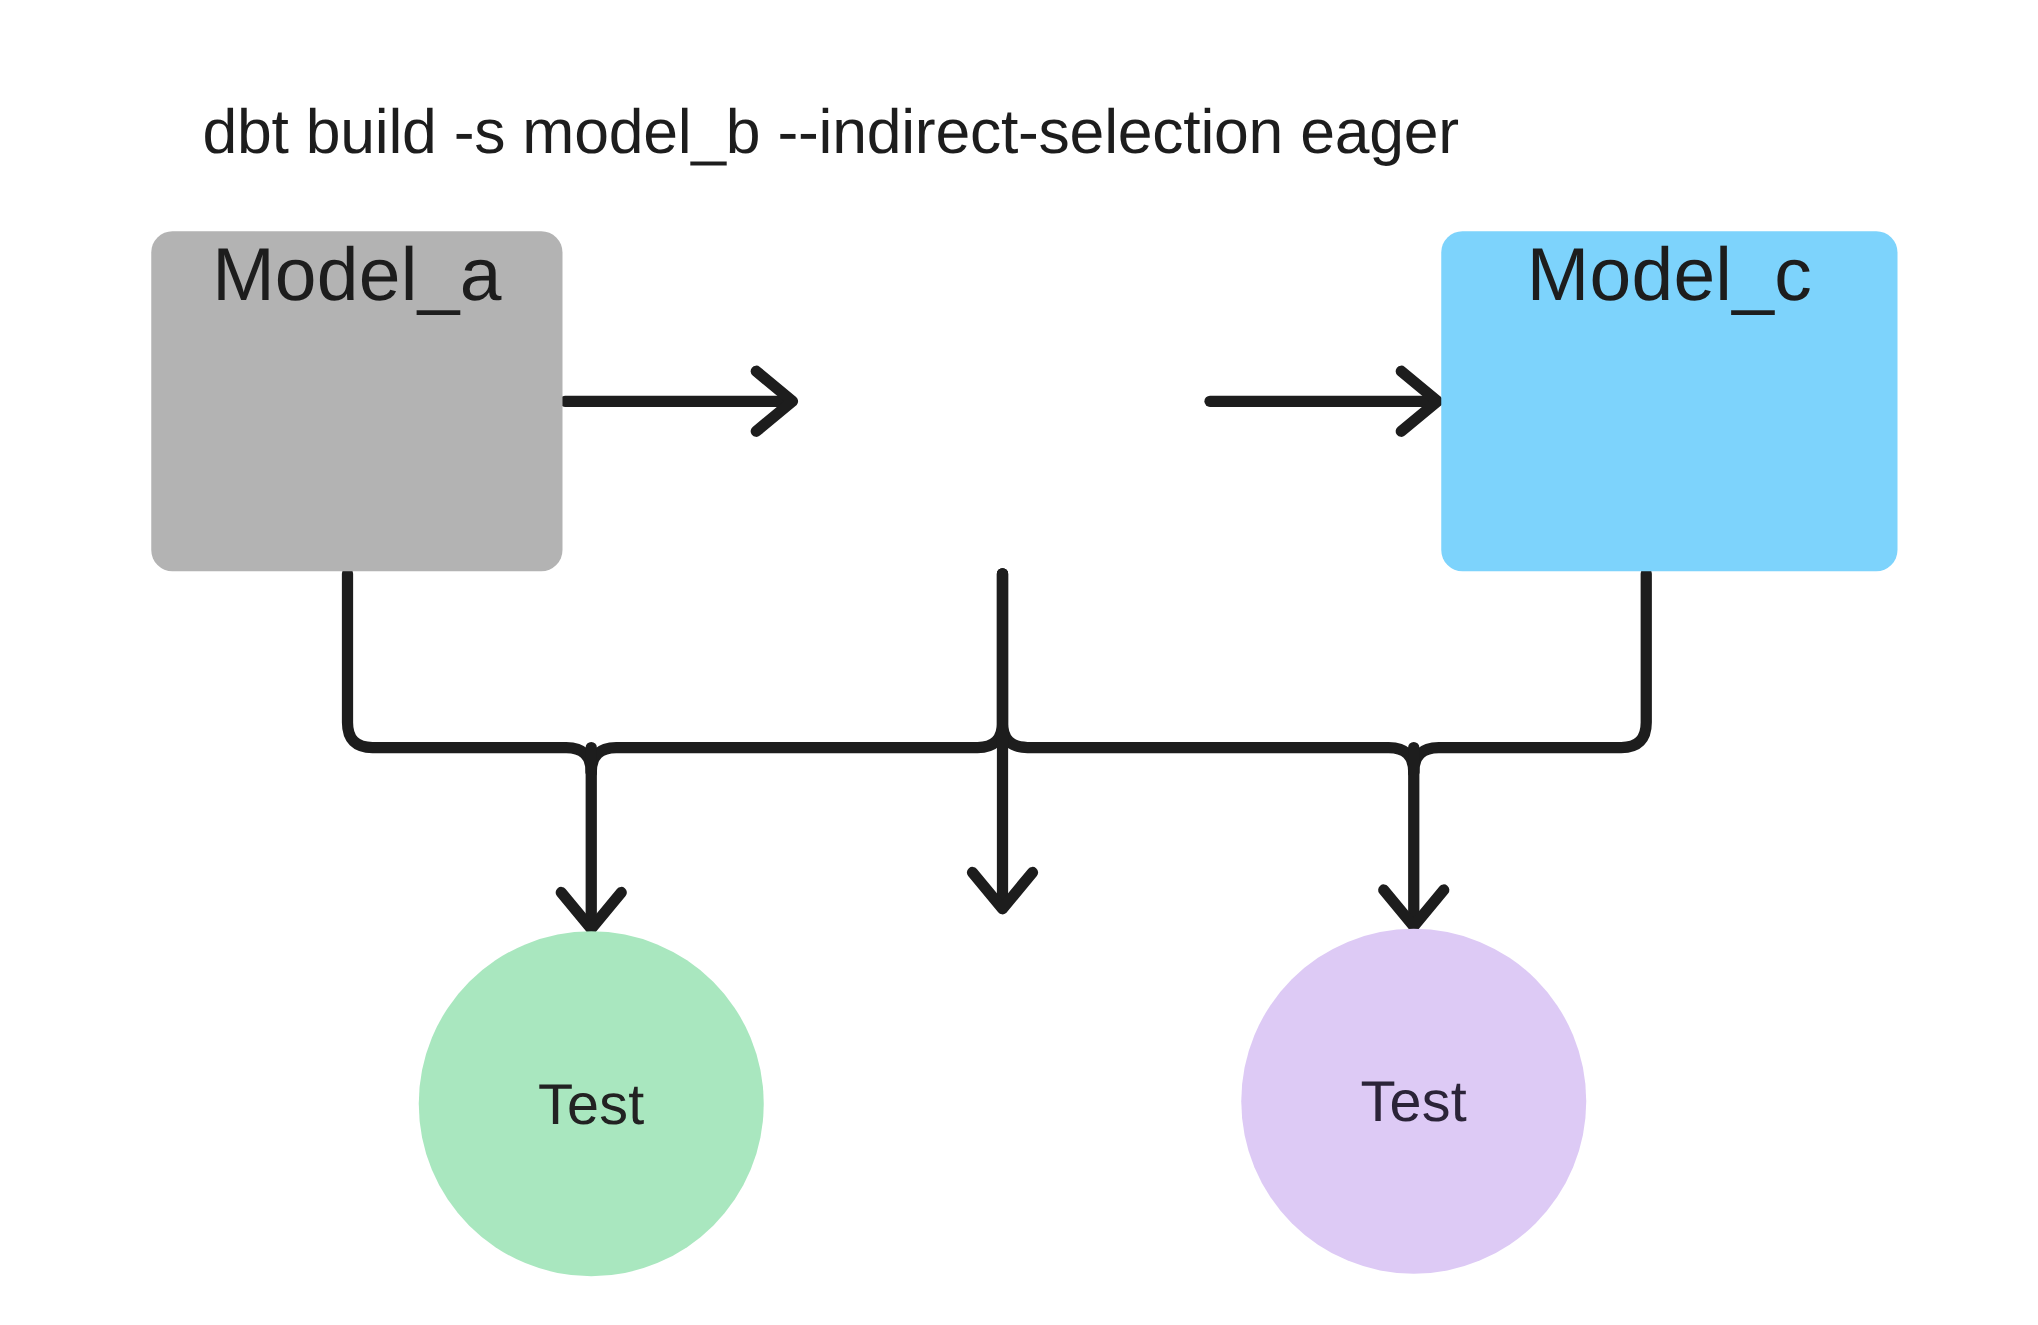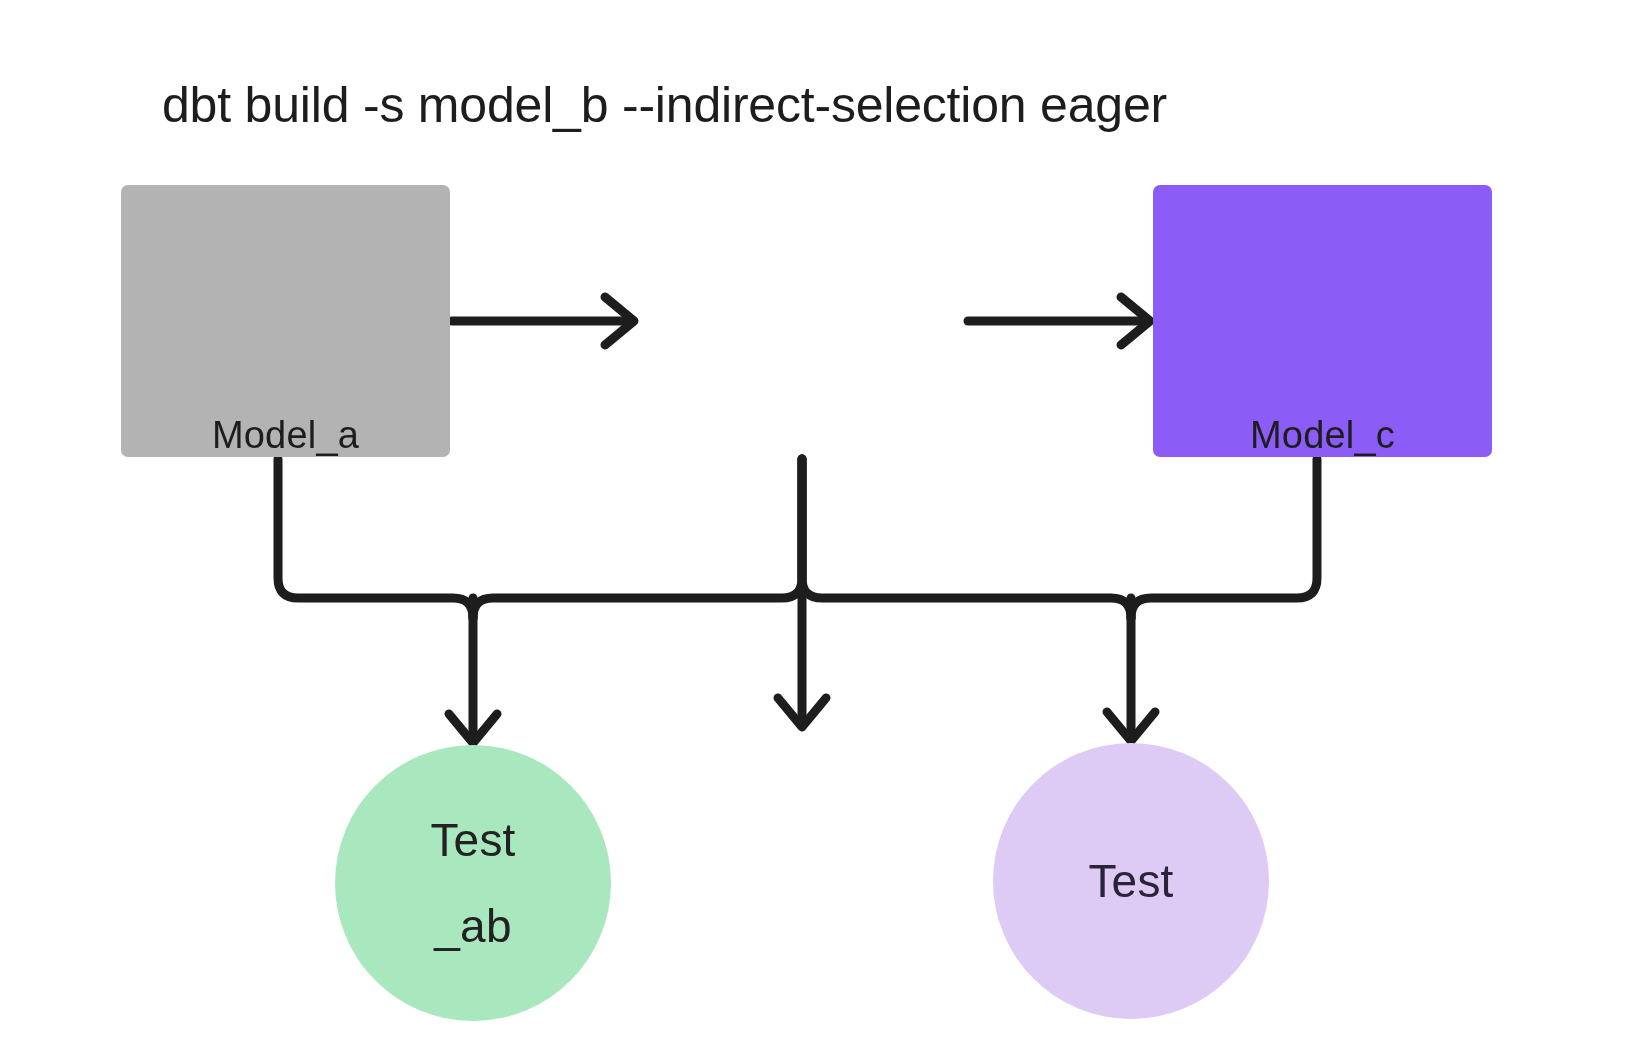--- a/index.html
+++ b/index.html
@@ -30,11 +30,11 @@
   }
   .node-box {
     position: absolute;
-    border-radius: 7px;
+    border-radius: 17px;
     display: flex;
-    align-items: flex-end;
+    align-items: flex-start;
     justify-content: center;
-    font-size: 38px;
+    font-size: 60px;
     letter-spacing: 0.2px;
   }
   .node-circle {

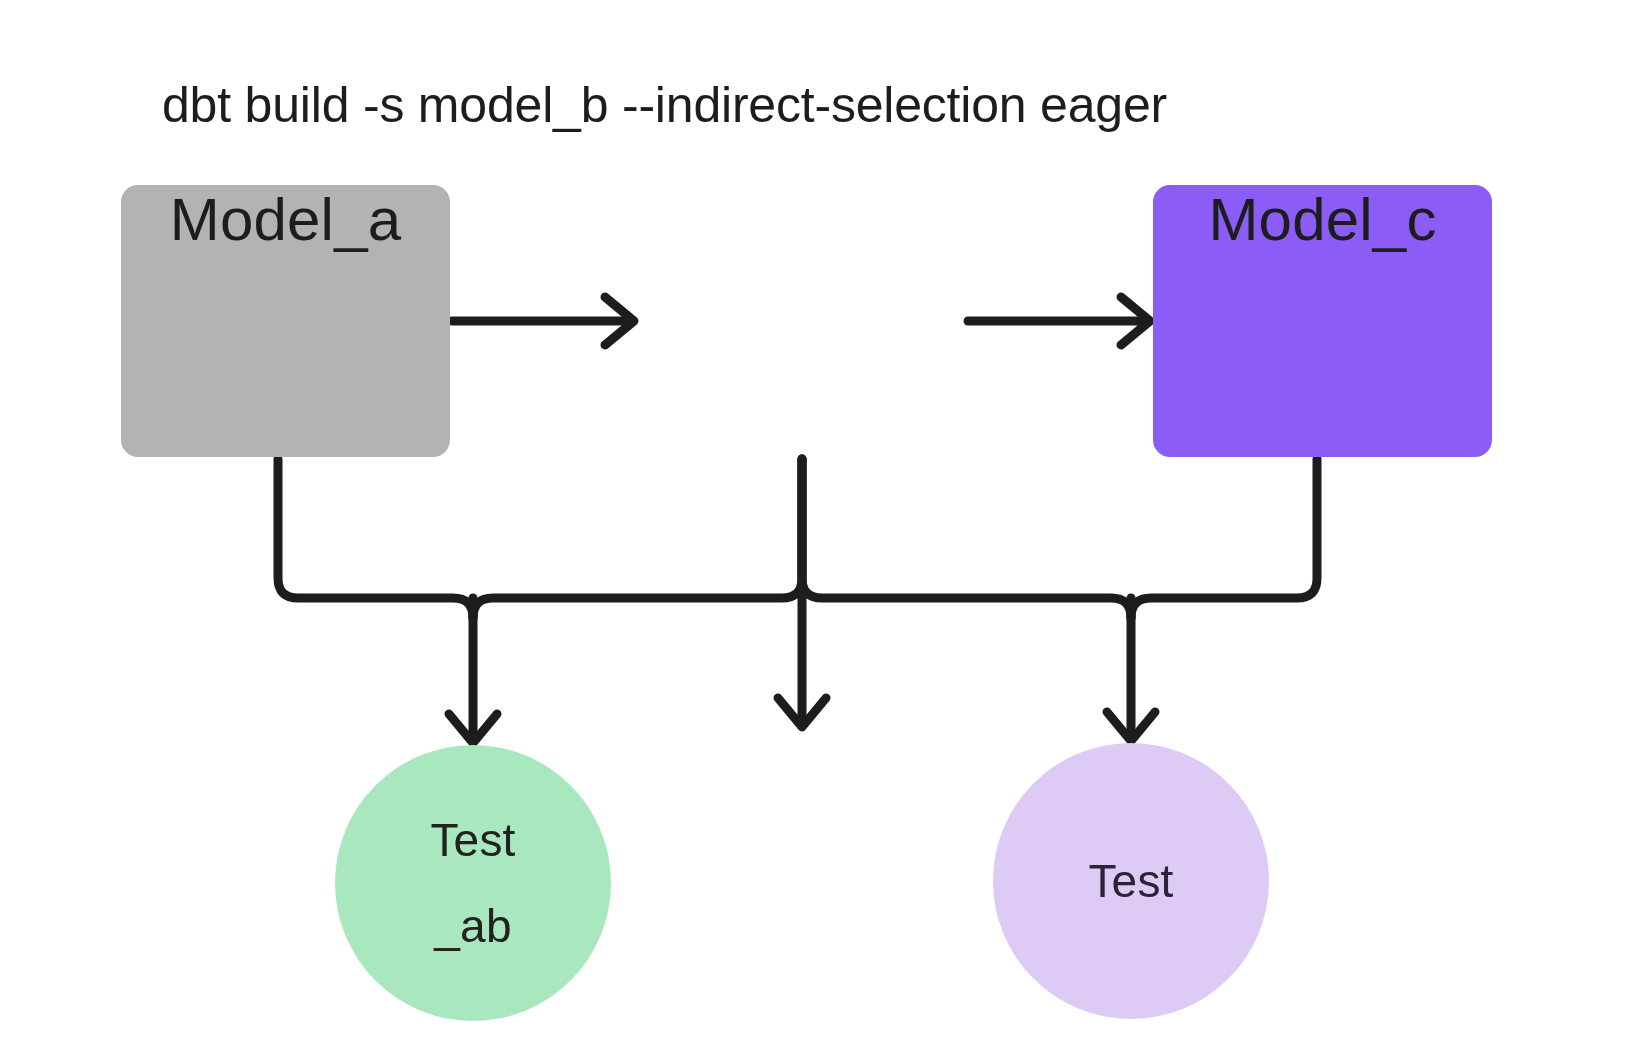--- a/index.html
+++ b/index.html
@@ -117,7 +117,7 @@
   </div>
 
 
-  <div class="node-box" style="left:1153px; top:140px; width:339px; height:272px; background:#8b5cf6; color:#1d1d1d;">
+  <div class="node-box" style="left:1153px; top:140px; width:365px; height:272px; background:#7dd3fc; color:#1d1d1d;">
     <span>Model_c</span>
   </div>
 

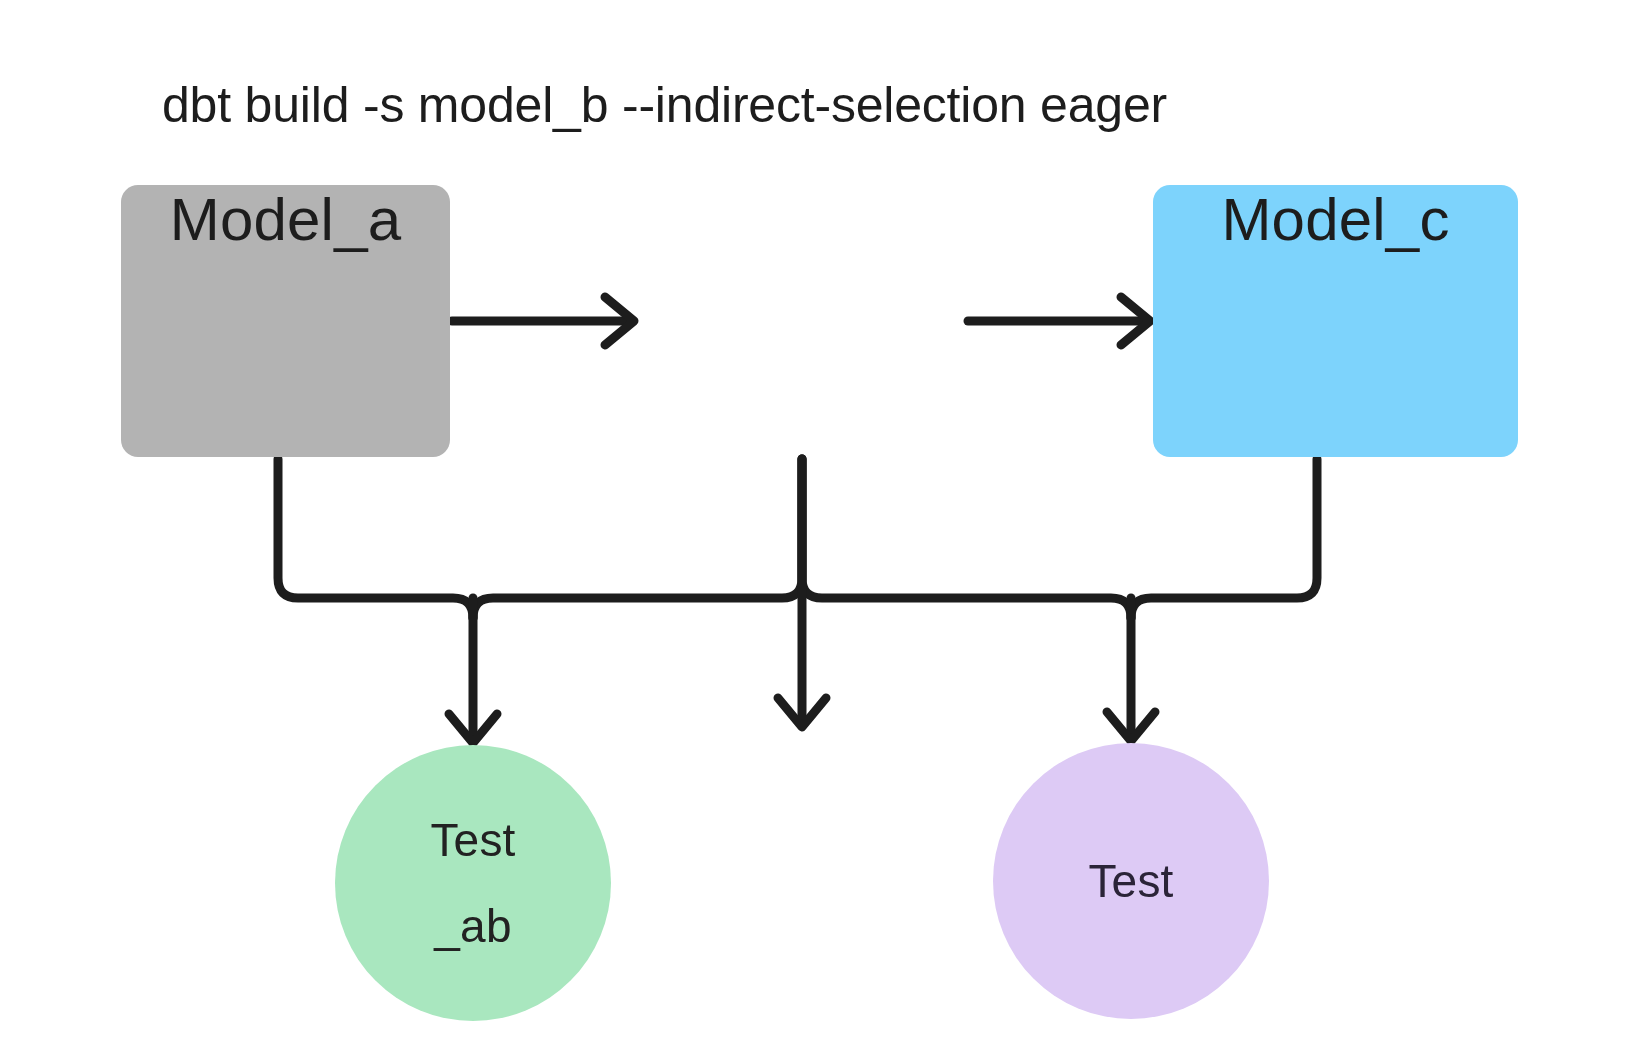--- a/index.html
+++ b/index.html
@@ -124,7 +124,6 @@
   <div class="node-circle" style="left:335px; top:700px; width:276px; height:276px; background:#a9e7bf; color:#222222;">
     <div>
       <span class="circle-label">Test</span>
-      <span class="circle-label">_ab</span>
     </div>
   </div>
 

